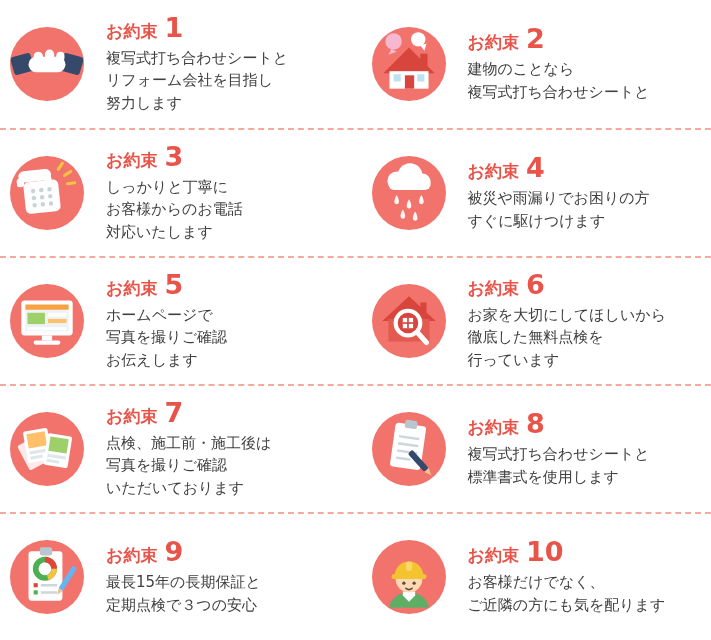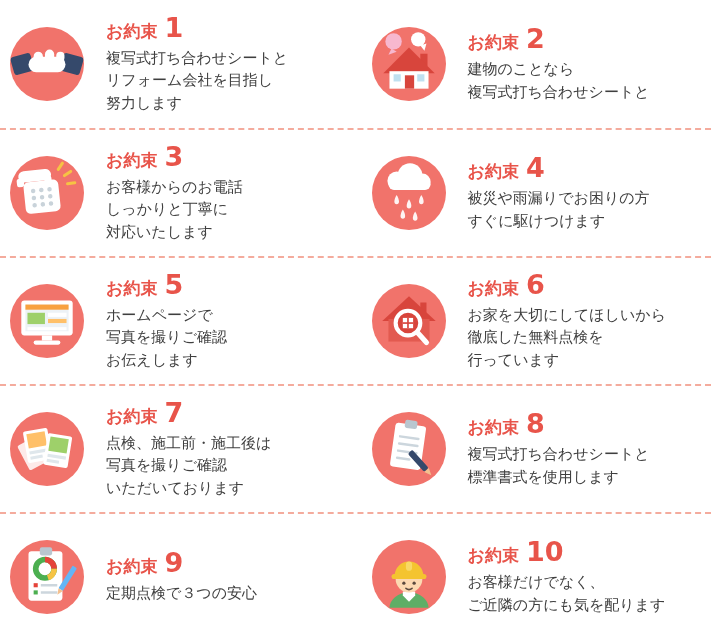--- a/index.html
+++ b/index.html
@@ -114,8 +114,8 @@
           <span class="num">3</span>
         </div>
         <div class="body">
+          <div class="line">しっかりと丁寧に</div>
           <div class="line">お客様からのお電話</div>
-          <div class="line">しっかりと丁寧に</div>
           <div class="line">対応いたします</div>
         </div>
       </div>

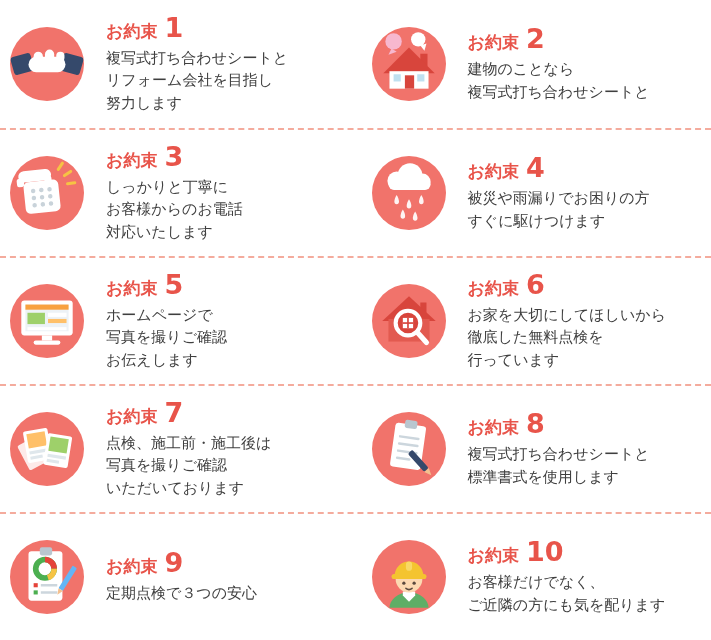--- a/index.html
+++ b/index.html
@@ -295,6 +295,7 @@
           <span class="num">9</span>
         </div>
         <div class="body">
+          <div class="line">最長15年の長期保証と</div>
           <div class="line">定期点検で３つの安心</div>
         </div>
       </div>

